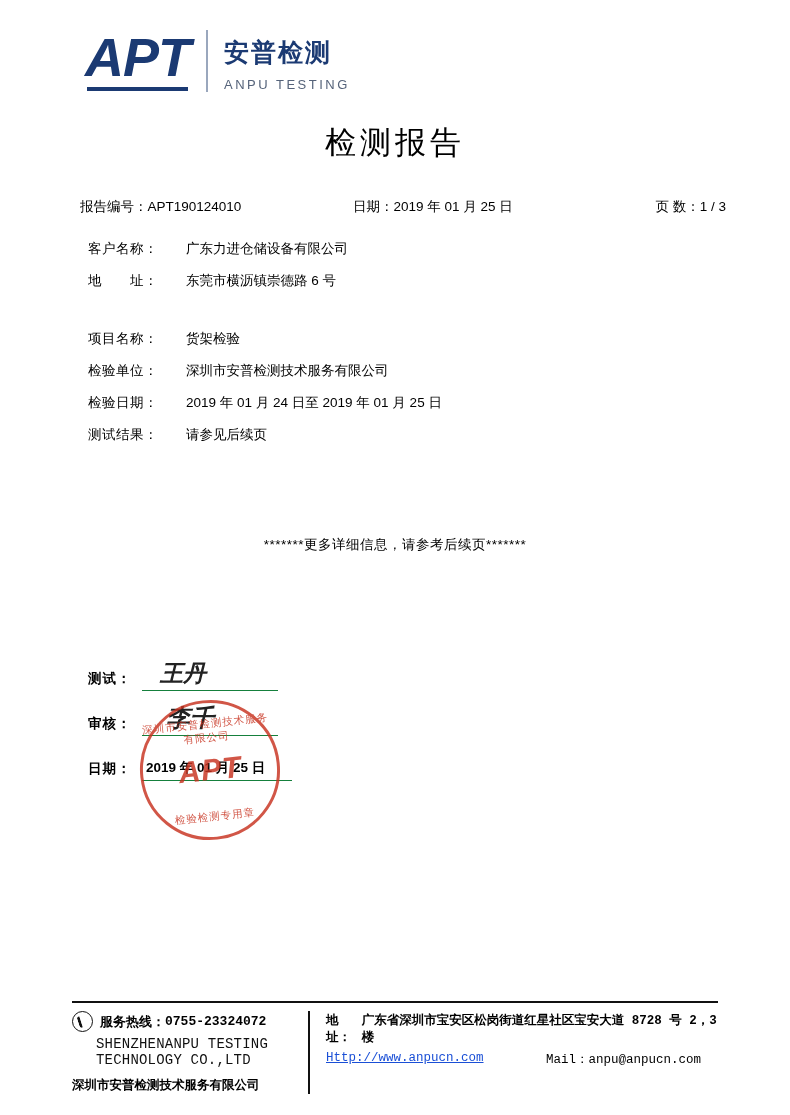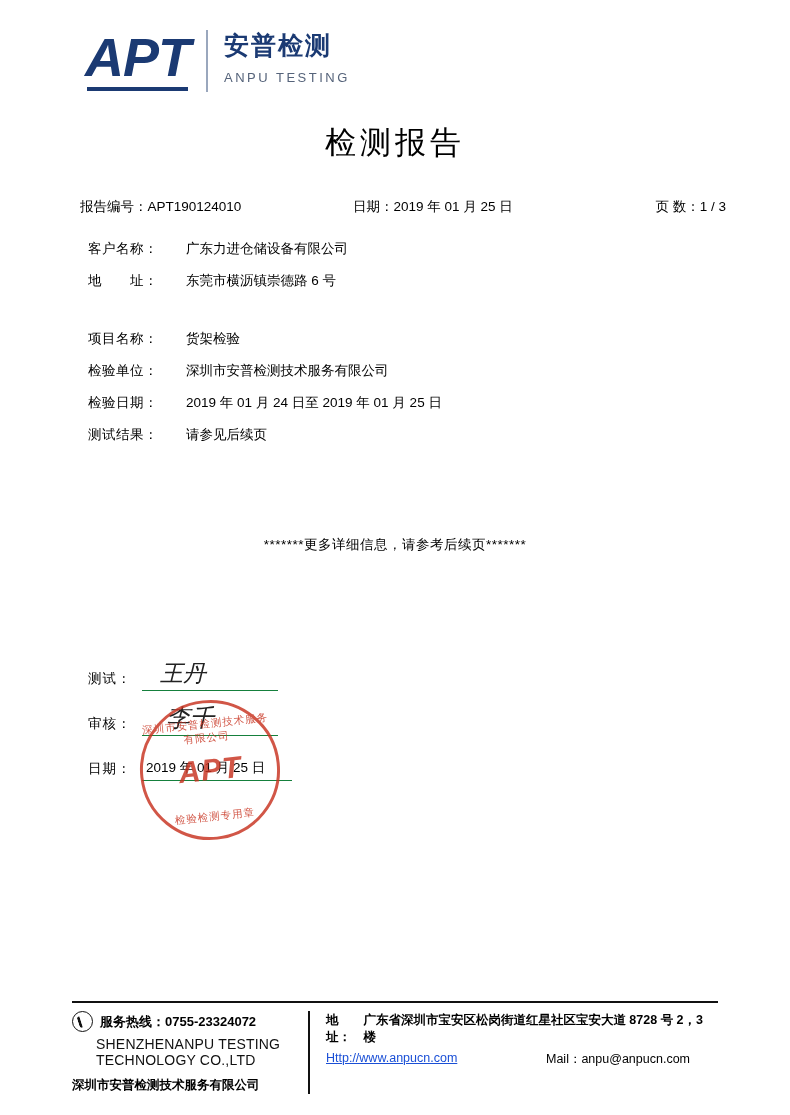--- a/index.html
+++ b/index.html
@@ -49,7 +49,7 @@
     border-left: 2px solid #9aa7bd;
     display: flex;
     flex-direction: column;
-    justify-content: flex-start;
+    justify-content: flex-end;
     height: 62px;
   }
   .logo-cn {

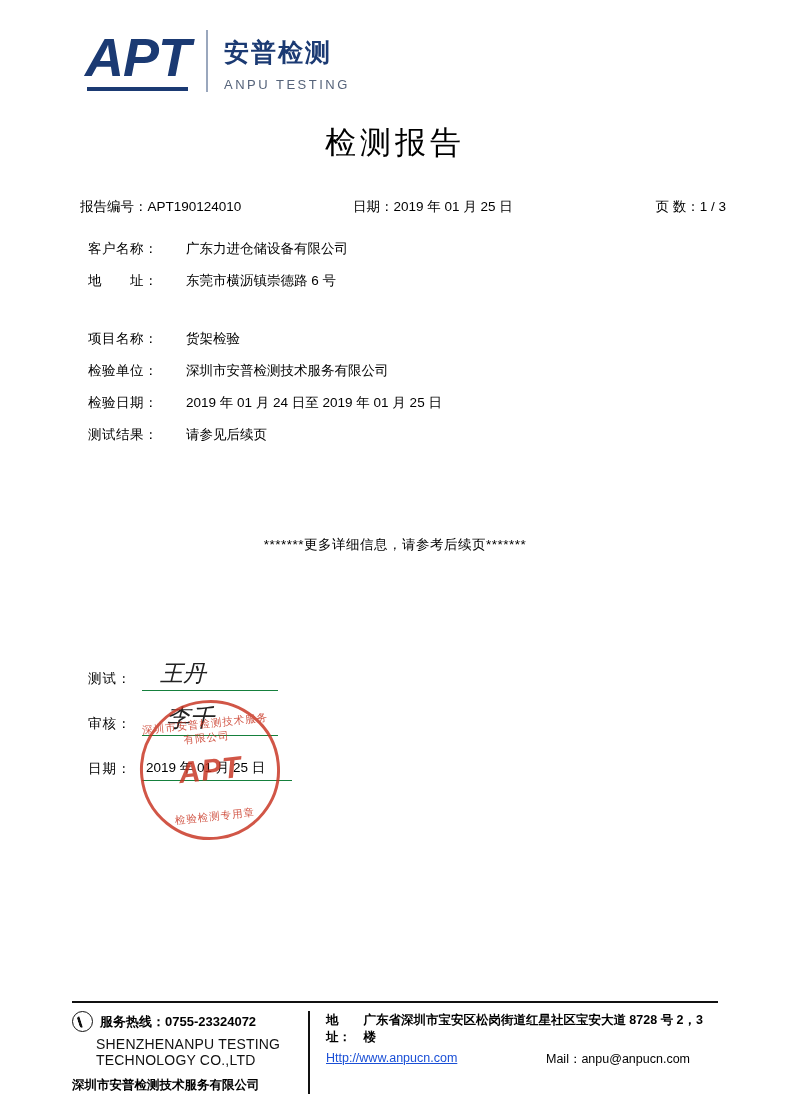--- a/index.html
+++ b/index.html
@@ -137,6 +137,7 @@
     align-items: flex-end;
     height: 31px;
     margin-bottom: 14px;
+    font-weight: bold;
   }
   .sign-row .s-label {
     width: 54px;

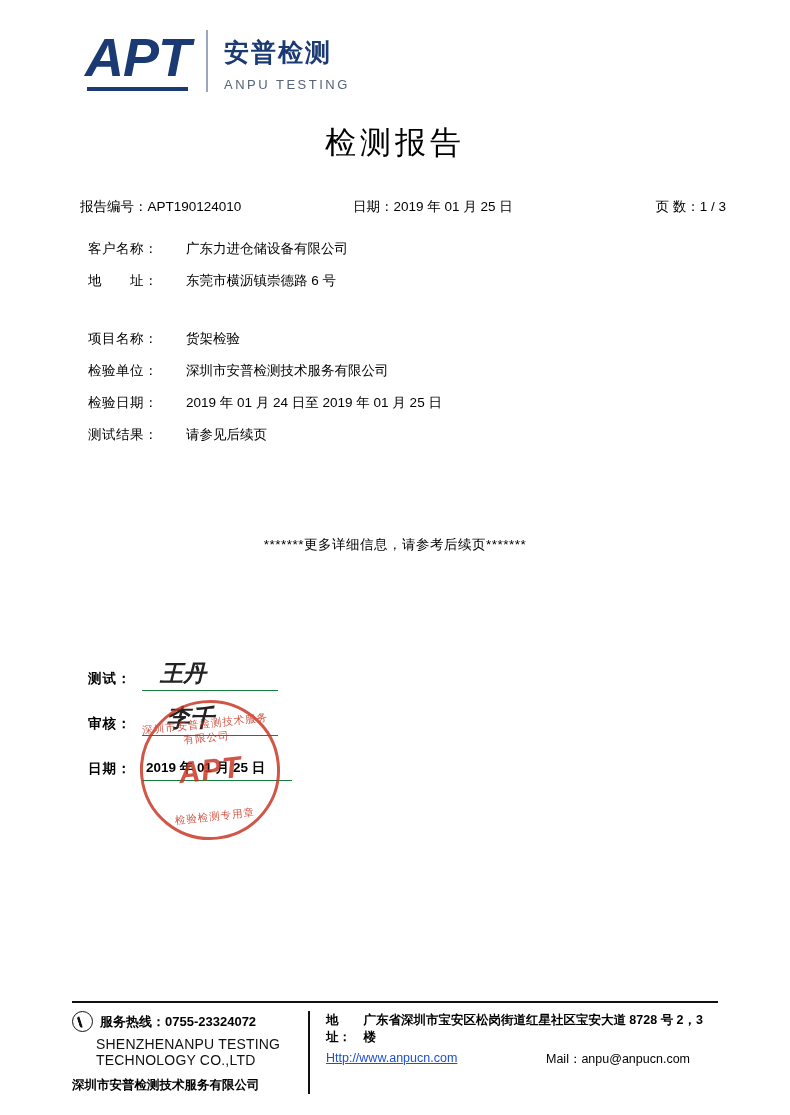--- a/index.html
+++ b/index.html
@@ -220,6 +220,7 @@
     bottom: 22px;
     width: 100%;
     height: 92px;
+    font-family: Liberation Mono, monospace;
   }
   .footer-rule {
     position: absolute;

